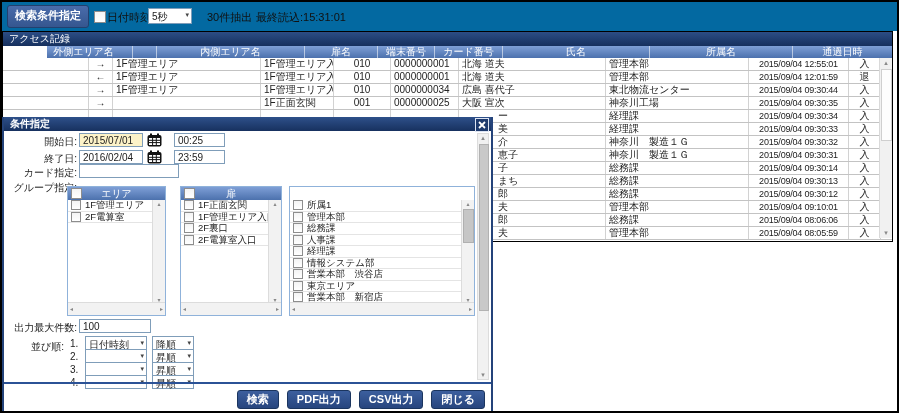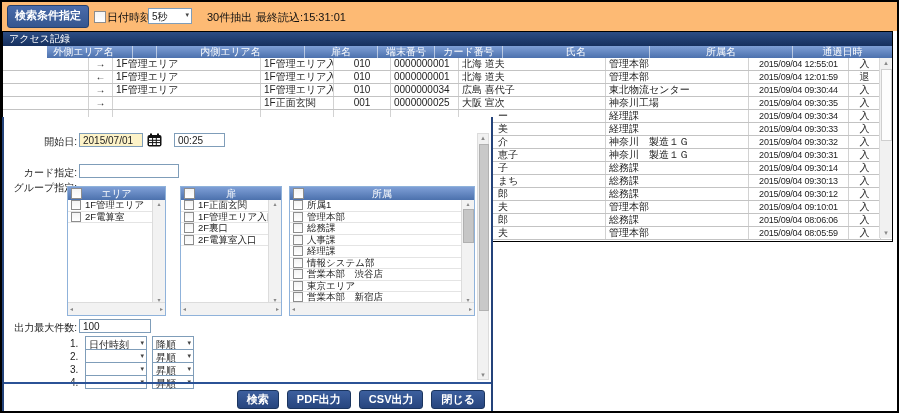--- a/index.html
+++ b/index.html
@@ -5,7 +5,7 @@
   html,body{margin:0;padding:0;background:#fff;font-family:"Liberation Sans","DejaVu Sans",sans-serif;}
   #frame{position:relative;width:899px;height:413px;border:2px solid #000;box-sizing:border-box;background:#fff;overflow:hidden;}
   
-  .toolbar{position:absolute;left:0;top:0;width:100%;height:29px;background:#fdba74;}
+  .toolbar{position:absolute;left:0;top:0;width:100%;height:29px;background:#0369a1;}
   .btn-primary{position:absolute;left:5px;top:3px;width:80px;height:21px;background:linear-gradient(#4a6cab,#35568f);
     border:1px solid #23406f;border-radius:3px;color:#fff;font-weight:bold;font-size:11px;text-align:center;line-height:19px;cursor:pointer;}
   .cbox{display:inline-block;width:10px;height:10px;border:1px solid #8d8d8d;background:linear-gradient(#f4f4f4,#fff);vertical-align:middle;}

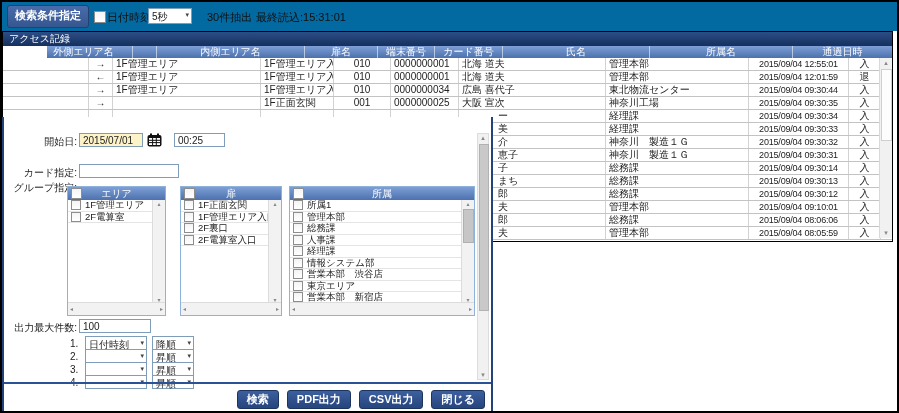--- a/index.html
+++ b/index.html
@@ -118,6 +118,14 @@
   </div>
 
   <div class="modal">
+    <div class="modal-title">
+      <span>条件指定</span>
+      <span class="close-btn">
+        <svg width="8" height="8" viewBox="0 0 8 8">
+          <path d="M1 1 L7 7 M7 1 L1 7" stroke="#fff" stroke-width="1.8"></path>
+        </svg>
+      </span>
+    </div>
 
     <div class="frow" style="top:16px;">
       <span class="flabel">開始日:</span>

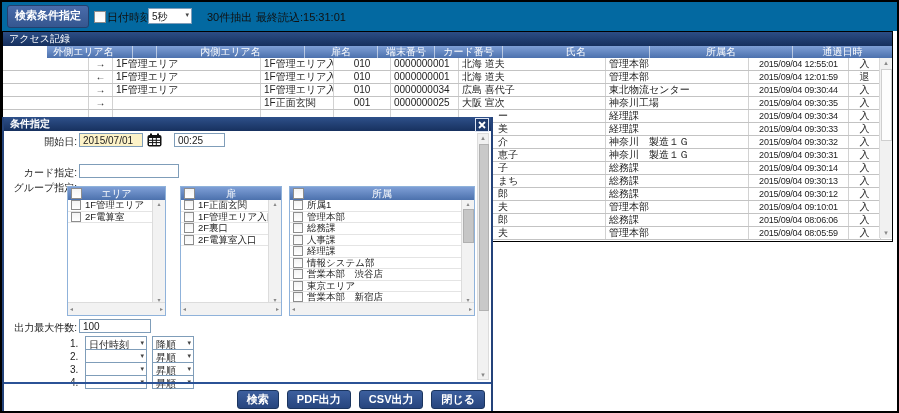--- a/index.html
+++ b/index.html
@@ -142,6 +142,20 @@
       <span class="finput" style="left:170px;top:0;width:51px;">00:25</span>
     </div>
 
+    <div class="frow" style="top:33px;">
+      <span class="flabel">終了日:</span>
+      <span class="finput" style="left:75px;top:0;width:64px;">2016/02/04</span>
+      <span class="calbtn" style="left:143px;top:0;">
+        <svg width="15" height="14" viewBox="0 0 15 14">
+          <rect x="0.5" y="2" width="14" height="11.5" rx="2" fill="#111"></rect>
+          <rect x="3" y="0.5" width="2" height="3" fill="#111"></rect>
+            <rect x="10" y="0.5" width="2" height="3" fill="#111"></rect>
+          <rect x="2" y="5" width="11" height="7" fill="#fff"></rect>
+          <path d="M2 7.3 H13 M2 9.6 H13 M5.6 5 V12 M9.3 5 V12" stroke="#111" stroke-width="1"></path>
+        </svg>
+      </span>
+      <span class="finput" style="left:170px;top:0;width:51px;">23:59</span>
+    </div>
 
     <div class="frow" style="top:47px;">
       <span class="flabel">カード指定:</span>

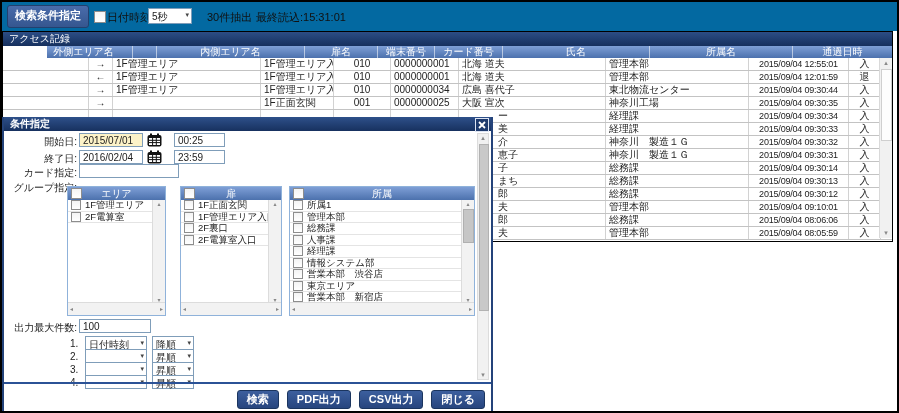--- a/index.html
+++ b/index.html
@@ -200,7 +200,6 @@
           </div>
         </div>
         <div class="lbox" style="left: 285px; width: 186px;">
-          <div class="lhead"><span class="cbox"></span><span>所属</span></div>
           <div class="items">
             <div class="li"><span class="cbox"></span><span>所属1</span></div>
             <div class="li"><span class="cbox"></span><span>管理本部</span></div>

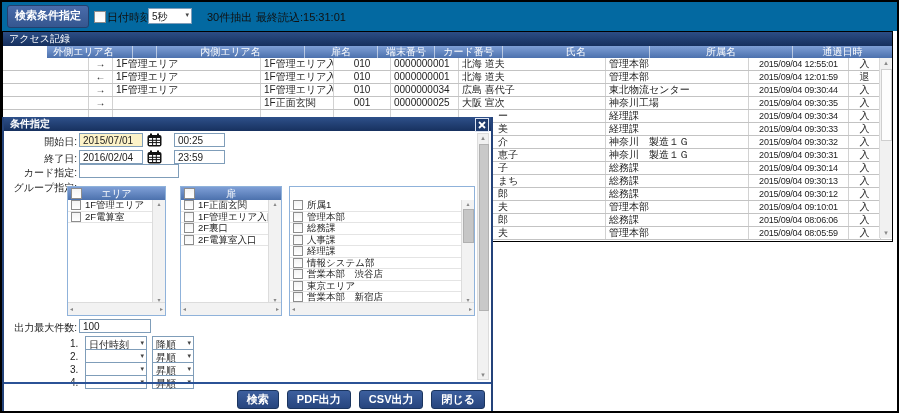--- a/index.html
+++ b/index.html
@@ -228,6 +228,9 @@
       <span class="finput" style="left:75px;top:0;width:72px;">100</span>
     </div>
 
+    <div class="frow" style="top:221px;">
+      <span class="flabel" style="width:60px;">並び順:</span>
+    </div>
     <div id="sortRows">
         <div class="srow" style="top: 219px;">
           <span class="num">1.</span>

